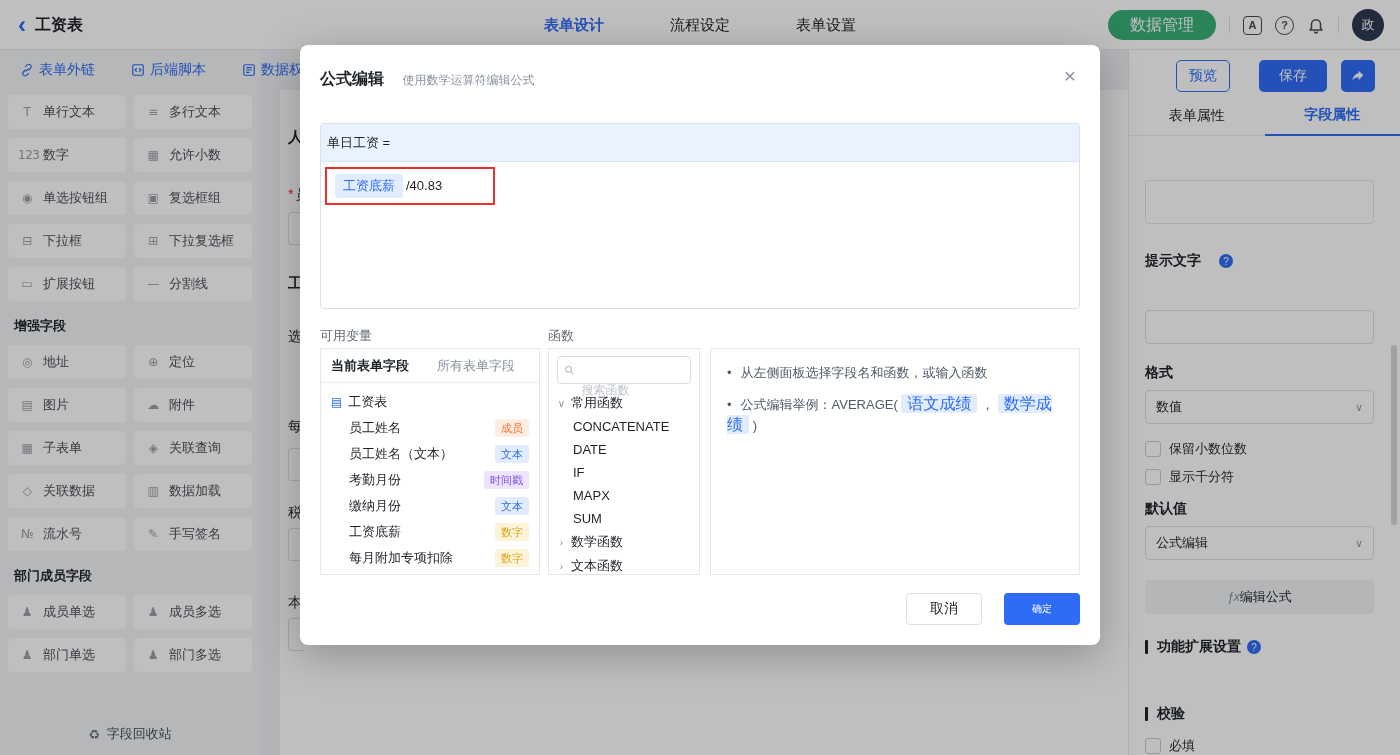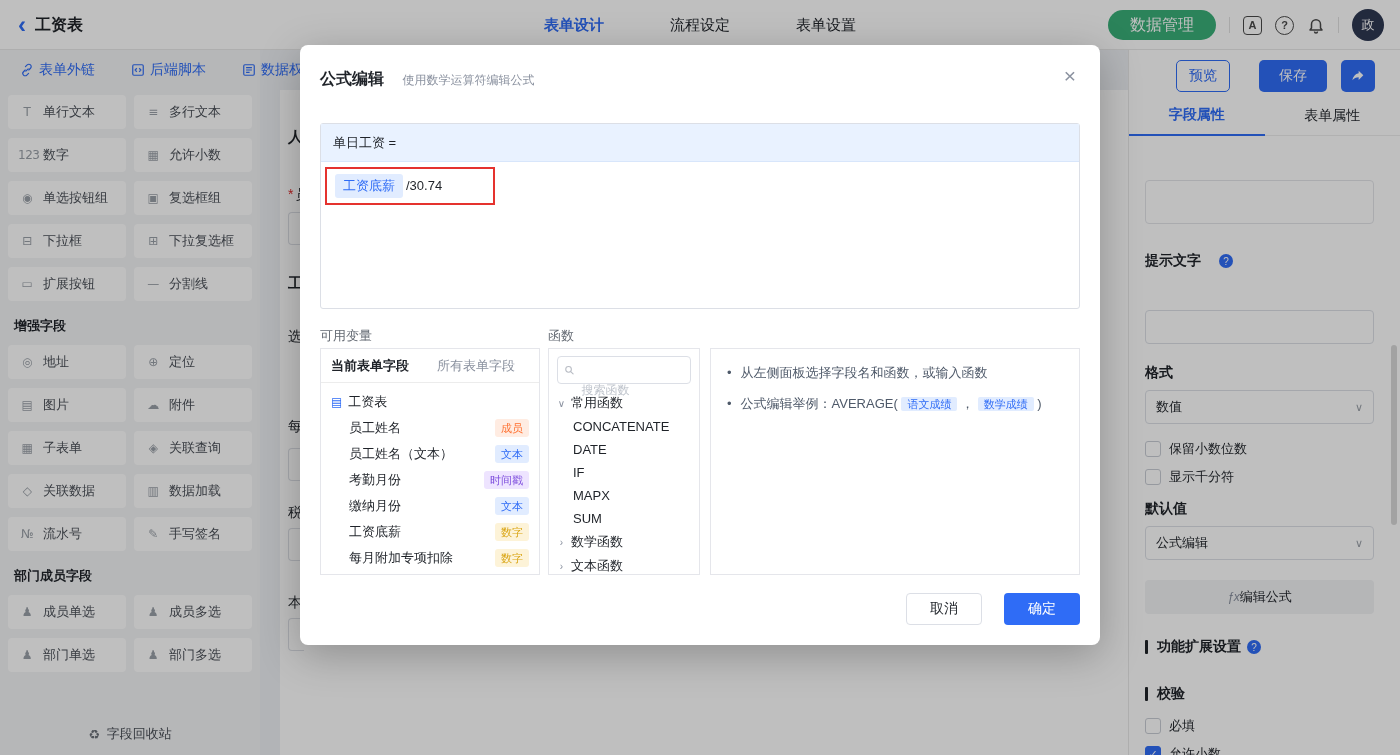--- a/index.html
+++ b/index.html
@@ -350,8 +350,8 @@
     </button>
 
     <div class="p-tabs" data-interactable="false">
+      <span class="p-tab" data-interactable="true">表单属性</span>
       <span class="p-tab active" data-interactable="true">字段属性</span>
-      <span class="p-tab" data-interactable="true">表单属性</span>
     </div>
 
     <div class="p-content" data-interactable="false">

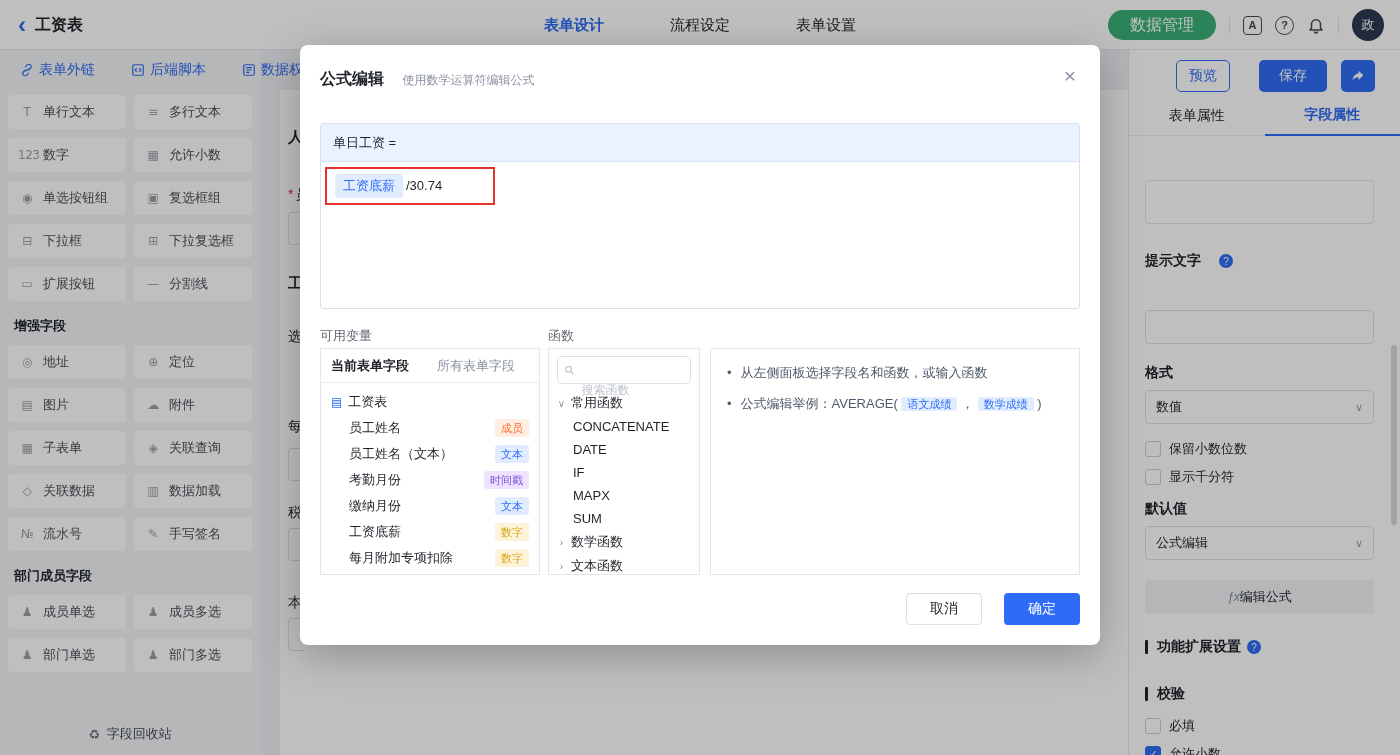--- a/index.html
+++ b/index.html
@@ -114,7 +114,7 @@
   .m-close{position:absolute;right:24px;top:20px;font-size:21px;color:#8a919f;line-height:1;}
   .f-box{position:absolute;left:20px;right:20px;top:78px;height:186px;border:1px solid var(--border);border-radius:3px;}
   .f-head{height:38px;line-height:38px;background:#e9f2ff;border-bottom:1px solid #d8e6fb;
-          padding:0 12px;font-size:13px;color:var(--text);}
+          padding:0 6px;font-size:13px;color:var(--text);}
   .f-body{position:relative;height:146px;padding:12px 14px;}
   .f-chip{display:inline-block;background:var(--blue-light);color:var(--blue);font-size:13px;
           padding:3px 8px;border-radius:3px;}

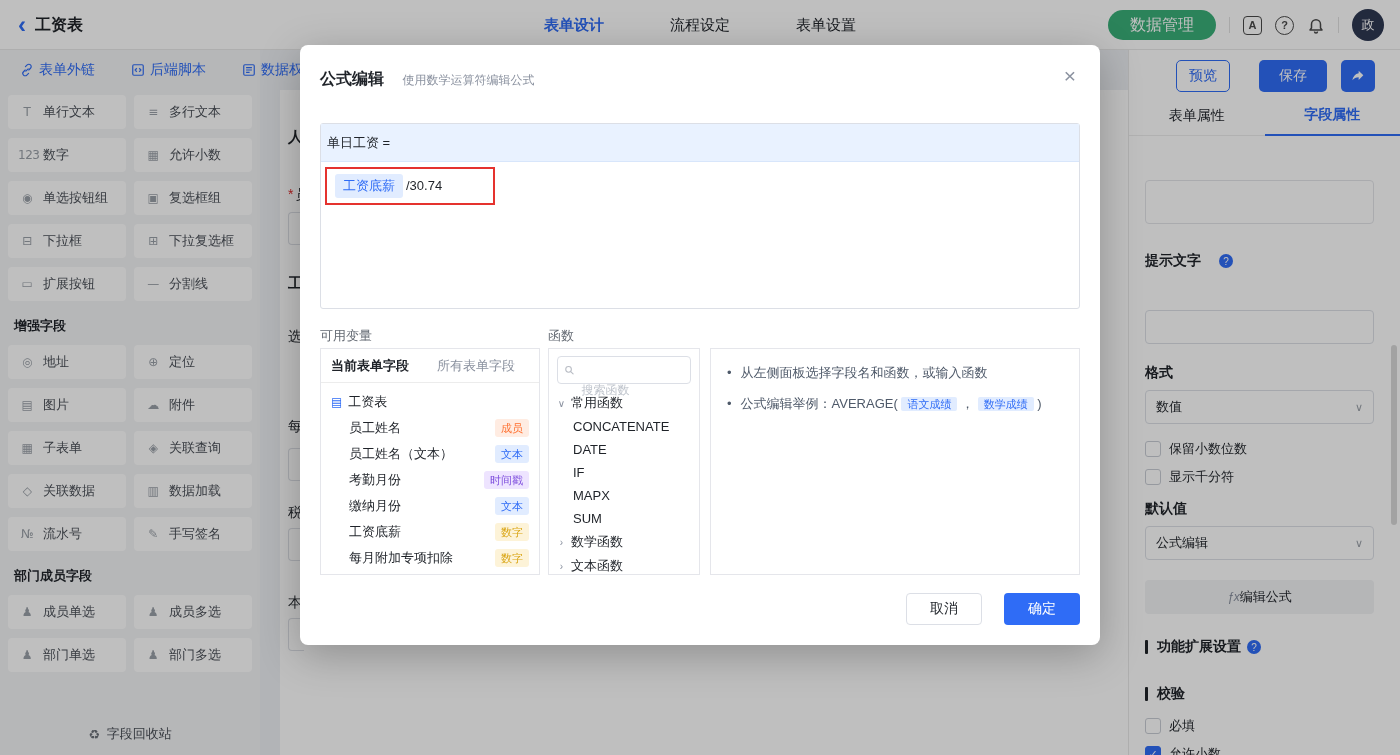--- a/index.html
+++ b/index.html
@@ -426,7 +426,7 @@
     <div class="f-box" data-interactable="false">
       <div class="f-head" data-interactable="false">单日工资 =</div>
       <div class="f-body" data-interactable="true">
-        <span class="f-chip" data-interactable="true">工资底薪</span><span class="f-expr" data-interactable="false">/30.74</span>
+        <span class="f-chip" data-interactable="true">工资底薪</span><span class="f-expr" data-interactable="false">/40.83</span>
         <div class="red-annot" data-interactable="false"></div>
       </div>
     </div>

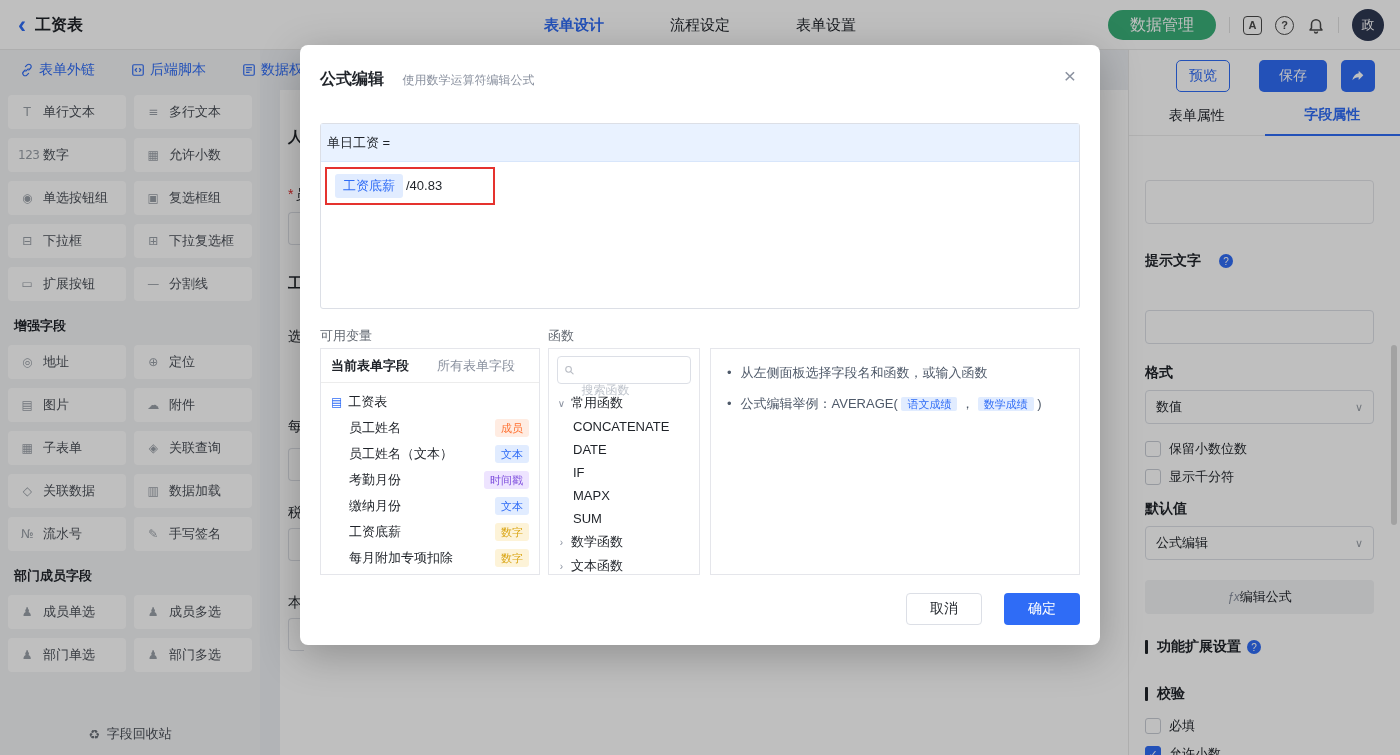--- a/index.html
+++ b/index.html
@@ -148,7 +148,7 @@
   .fn-item{height:23px;line-height:23px;padding-left:24px;font-size:13px;color:var(--text);}
   .tip{font-size:13px;color:var(--text2);line-height:20px;margin-bottom:11px;}
   .bullet{margin-right:9px;}
-  .t-chip{background:var(--blue-light);color:var(--blue);padding:1px 6px;border-radius:2px;font-size:11px;}
+  .t-chip{background:var(--blue-light);color:var(--blue);padding:1px 6px;border-radius:2px;font-size:16px;}
   .btn-cancel{position:absolute;bottom:20px;right:118px;width:76px;height:32px;background:#fff;
               border:1px solid var(--border);border-radius:4px;font-size:14px;color:var(--text);}
   .btn-confirm{position:absolute;bottom:20px;right:20px;width:76px;height:32px;background:var(--blue);

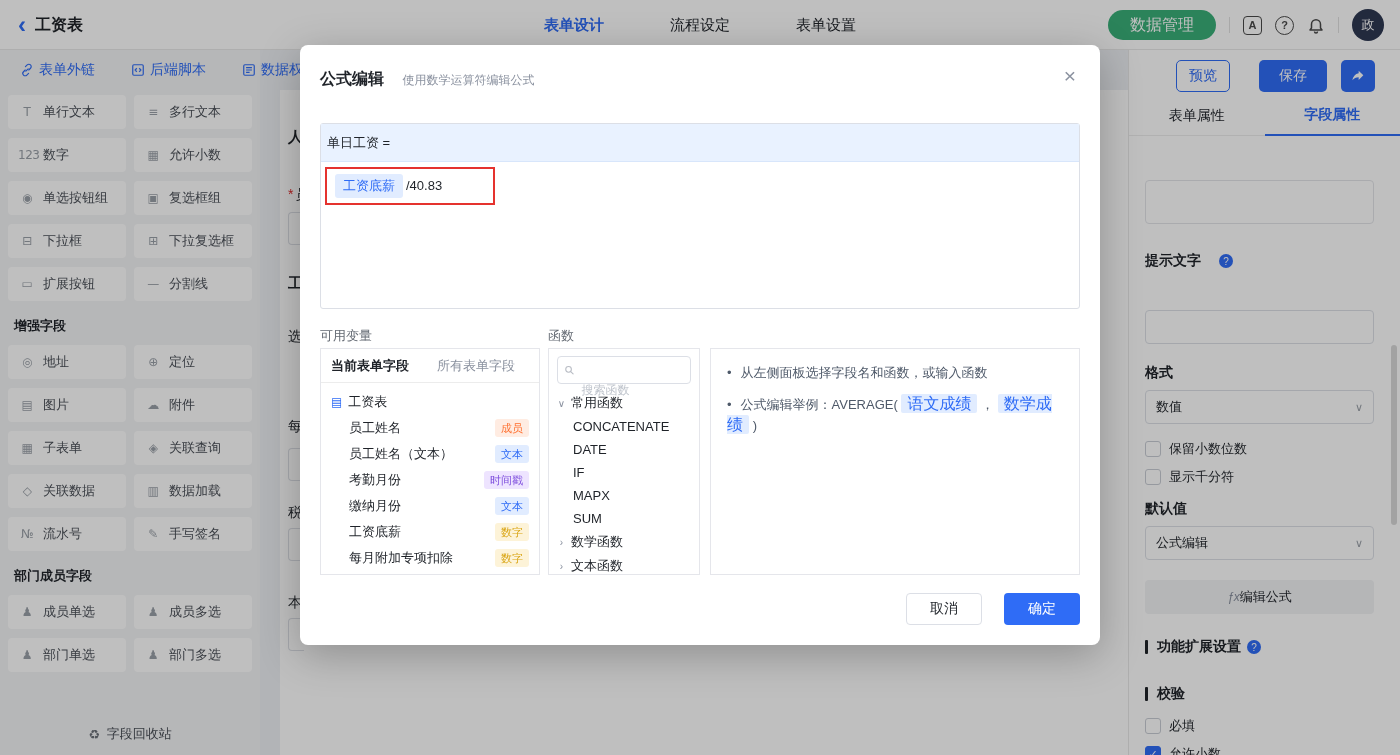--- a/index.html
+++ b/index.html
@@ -152,7 +152,7 @@
   .btn-cancel{position:absolute;bottom:20px;right:118px;width:76px;height:32px;background:#fff;
               border:1px solid var(--border);border-radius:4px;font-size:14px;color:var(--text);}
   .btn-confirm{position:absolute;bottom:20px;right:20px;width:76px;height:32px;background:var(--blue);
-               border:none;border-radius:4px;font-size:14px;color:#fff;}
+               border:none;border-radius:4px;font-size:10px;color:#fff;}
 </style>
 </head>
 <body>

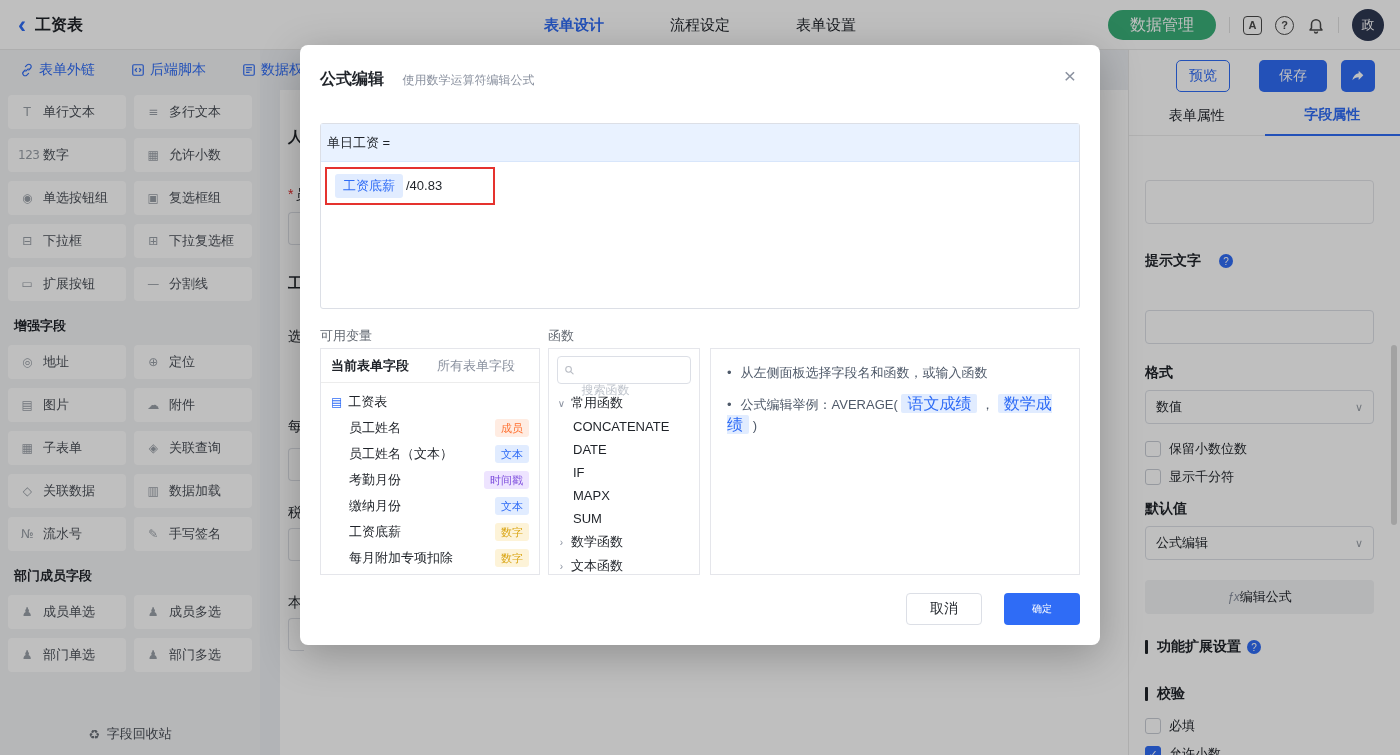--- a/index.html
+++ b/index.html
@@ -101,7 +101,7 @@
   .fx{color:#8a919f;font-style:italic;font-size:12px;}
   .sec-title{display:flex;align-items:center;gap:6px;font-size:14px;font-weight:700;color:var(--text);margin-top:24px;}
   .sec-title::before{content:"";width:3px;height:14px;background:var(--text);border-radius:1px;margin-right:3px;}
-  .sec-title.mt34{margin-top:29px;}
+  .sec-title.mt34{margin-top:49px;}
   .scroll-thumb{position:absolute;right:3px;top:295px;width:6px;height:180px;background:#d9d9d9;border-radius:3px;}
 
   

